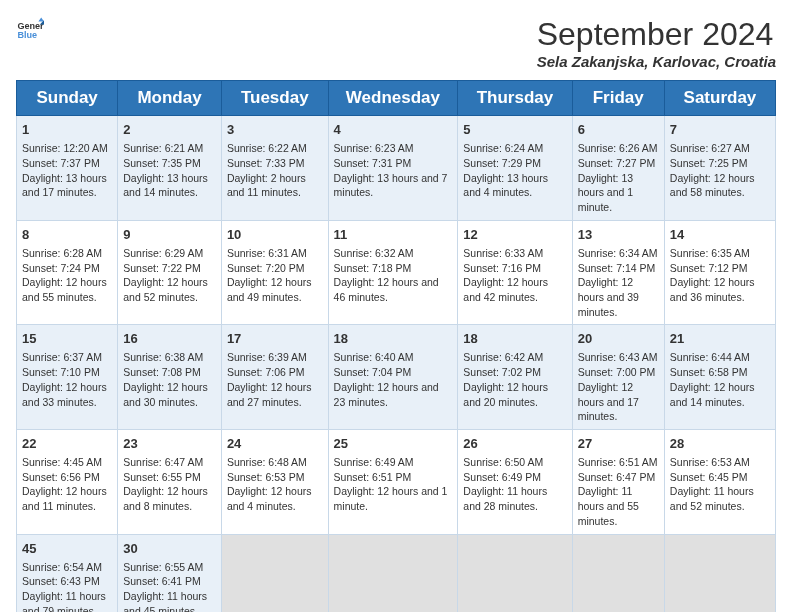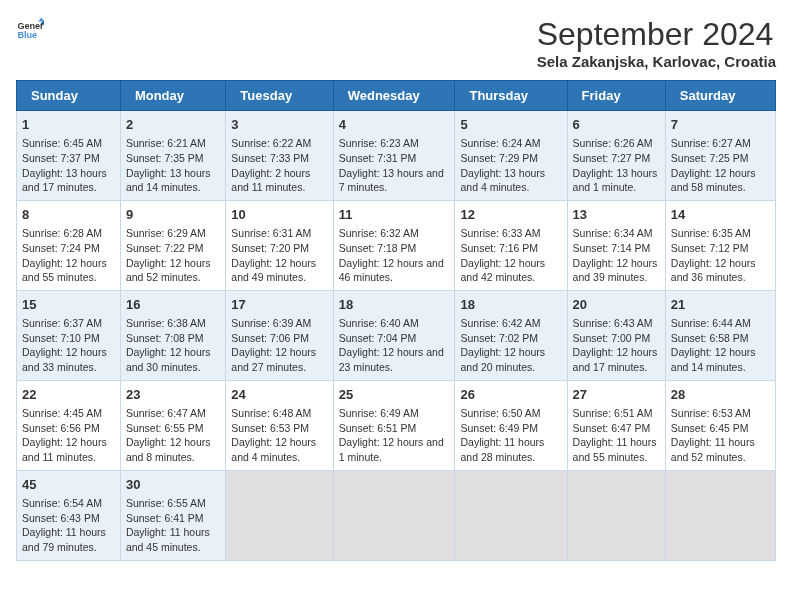--- a/index.html
+++ b/index.html
@@ -37,6 +37,7 @@
       font-size: 15px;
       font-weight: bold;
       color: #333;
+      font-style: italic;
     }
     table {
       width: 100%;

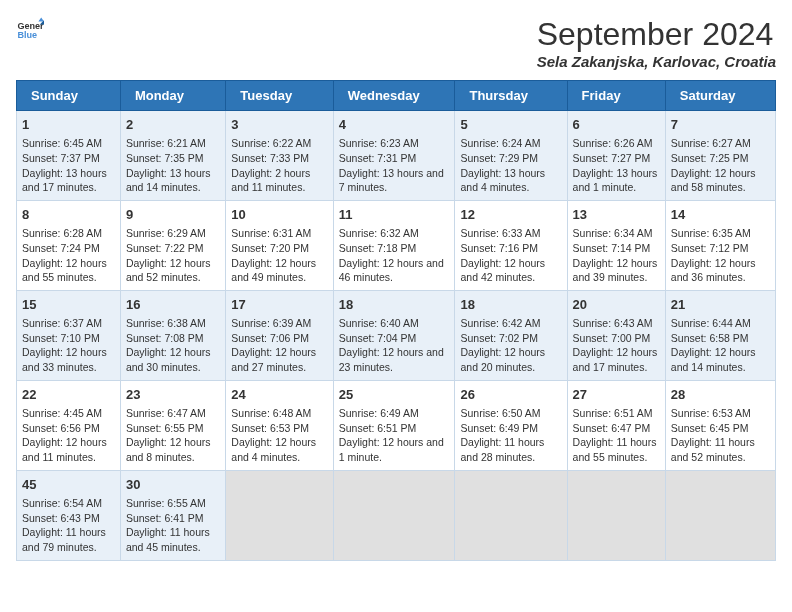--- a/index.html
+++ b/index.html
@@ -50,8 +50,8 @@
     }
     thead th {
       padding: 7px 14px;
-      text-align: left;
-      font-size: 13px;
+      text-align: center;
+      font-size: 17px;
       font-weight: bold;
       border: 1px solid #1a5c9a;
     }

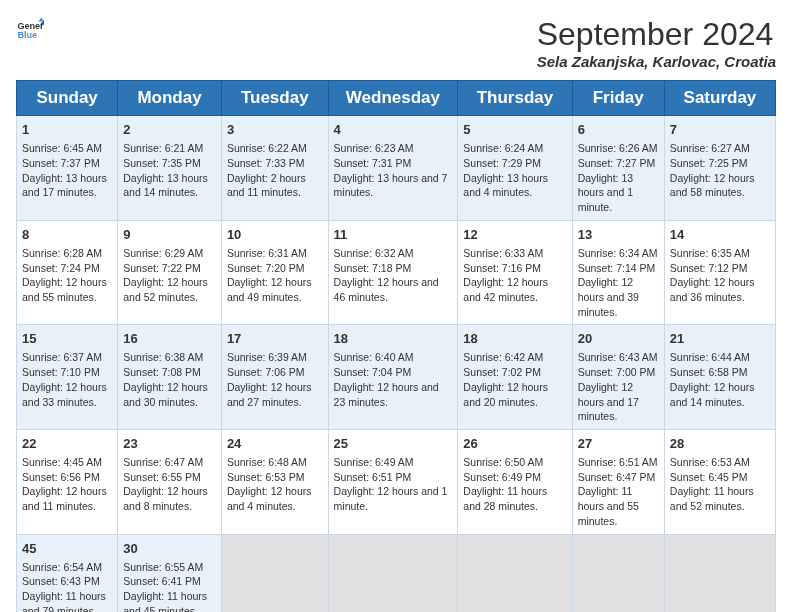--- a/index.html
+++ b/index.html
@@ -116,7 +116,7 @@
   <tbody id="calendar-body">
   <tr>
         <td><span class="day-num">1</span>
-<span>Sunrise: 6:45 AM</span><br>
+<span>Sunrise: 12:20 AM</span><br>
 <span>Sunset: 7:37 PM</span><br>
 <span>Daylight: 13 hours and 17 minutes.</span></td>
         <td><span class="day-num">2</span>

